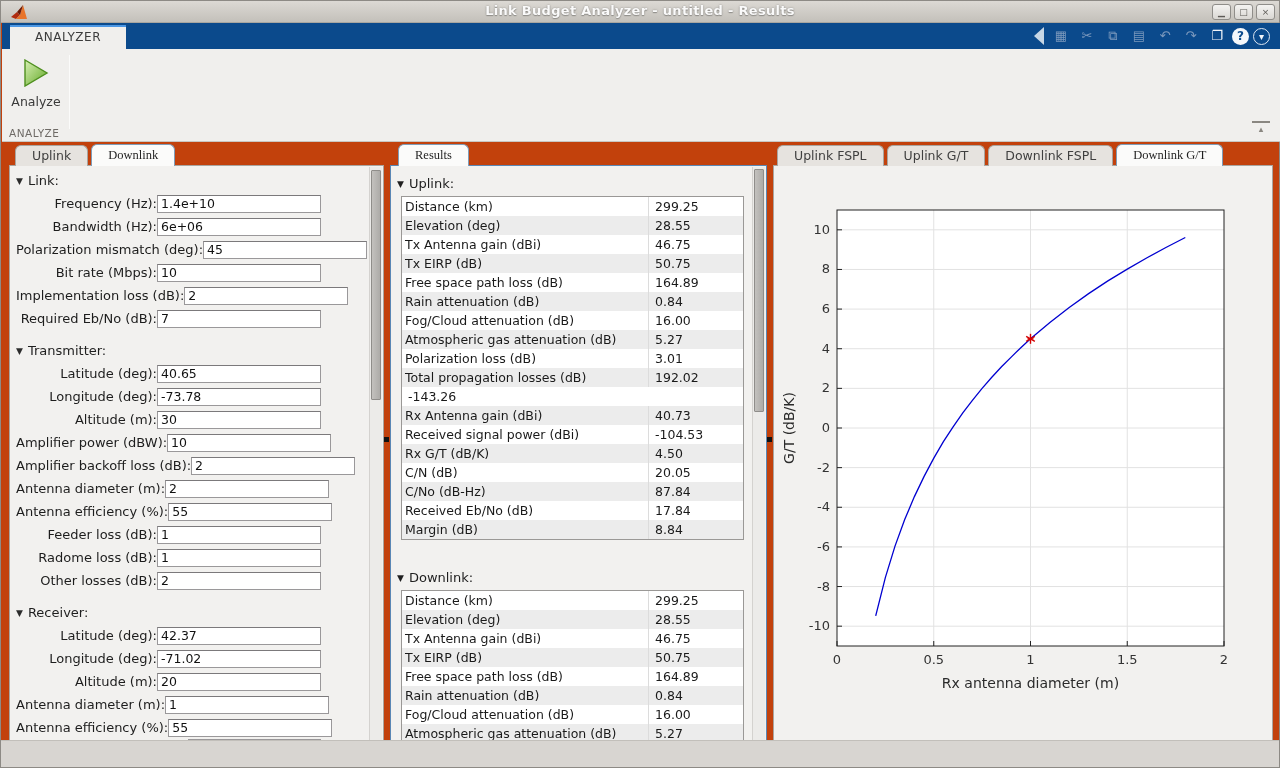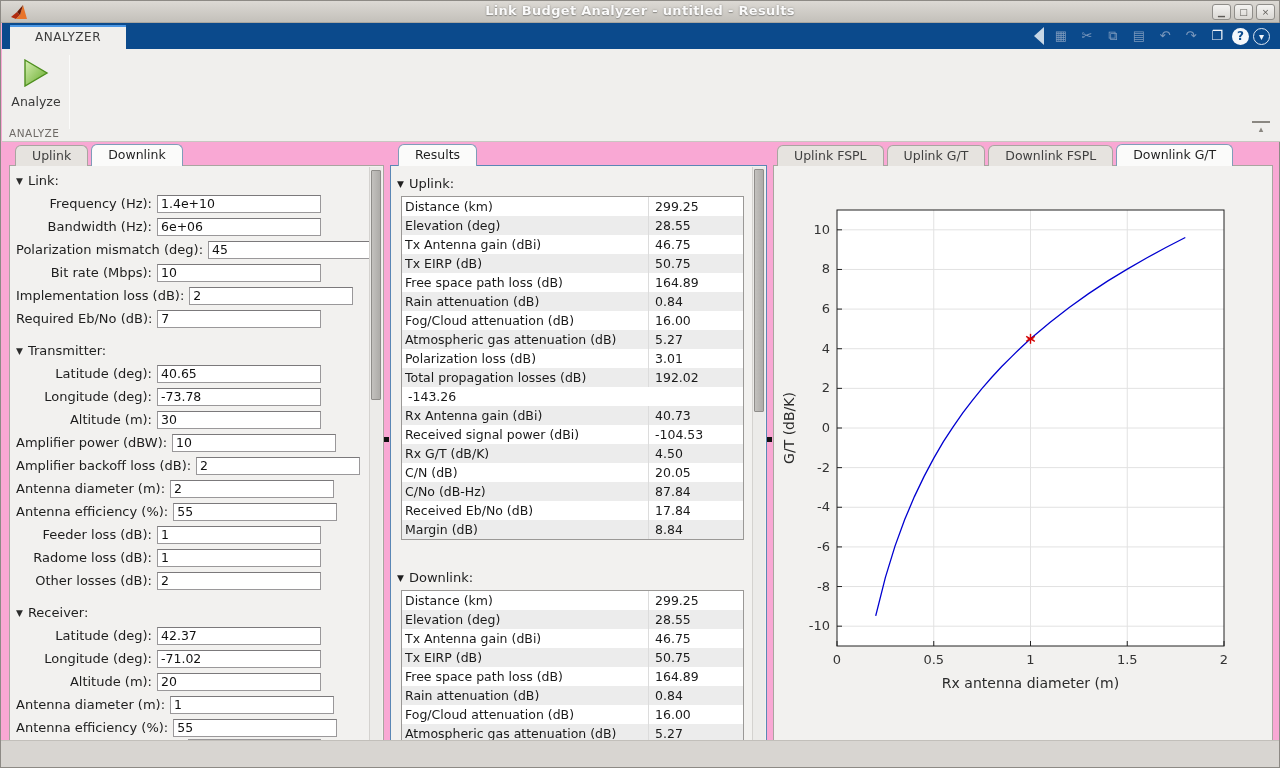--- a/index.html
+++ b/index.html
@@ -5,7 +5,7 @@
   * { margin:0; padding:0; box-sizing:border-box; }
   html,body { width:1280px; height:768px; overflow:hidden; }
   body { font-family:"DejaVu Sans","Liberation Sans",sans-serif; font-size:13px; color:#1a1a1a; background:#dedbd7; }
-  .window { position:relative; width:1280px; height:768px; border:1px solid #8d8a85; background:#f9a8d4; }
+  .window { position:relative; width:1280px; height:768px; border:1px solid #8d8a85; background:#c2410c; }
 
   
   .titlebar { position:absolute; left:0; top:0; width:100%; height:22px;

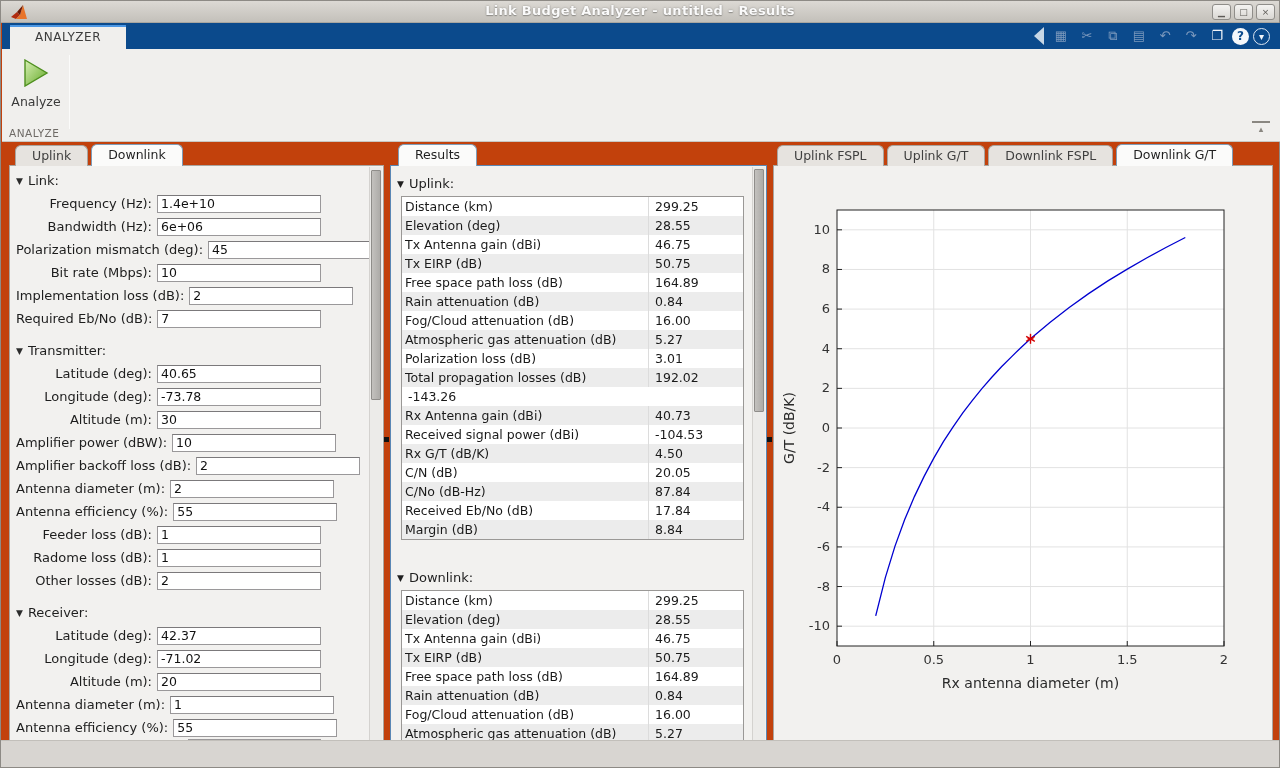--- a/index.html
+++ b/index.html
@@ -43,7 +43,7 @@
   .ptabbar { position:absolute; left:0; top:0; height:22px; display:flex; align-items:flex-end; z-index:2; }
   .ptab { height:21px; padding:0 16px; line-height:20px; font-size:12.5px; color:#3f3f3f; background:#e6e3df;
     border:1px solid #a9a5a0; border-bottom:none; border-radius:6px 6px 0 0; margin-right:3px; }
-  .ptab.active { background:#fbfbfa; border-color:#7f9db9; height:22px; position:relative; z-index:3; color:#1f1f1f; }
+  .ptab.active { background:#fbfbfa; border-color:#7f9db9; height:22px; position:relative; z-index:3; color:#1f1f1f;font-family:Liberation Serif, serif; }
   .pbody { position:absolute; left:0; top:21px; right:0; bottom:0; background:#f2f1ef; border:1px solid #a9a5a0; overflow:hidden; }
   .mid .pbody { border-color:#5a87b5; }
 

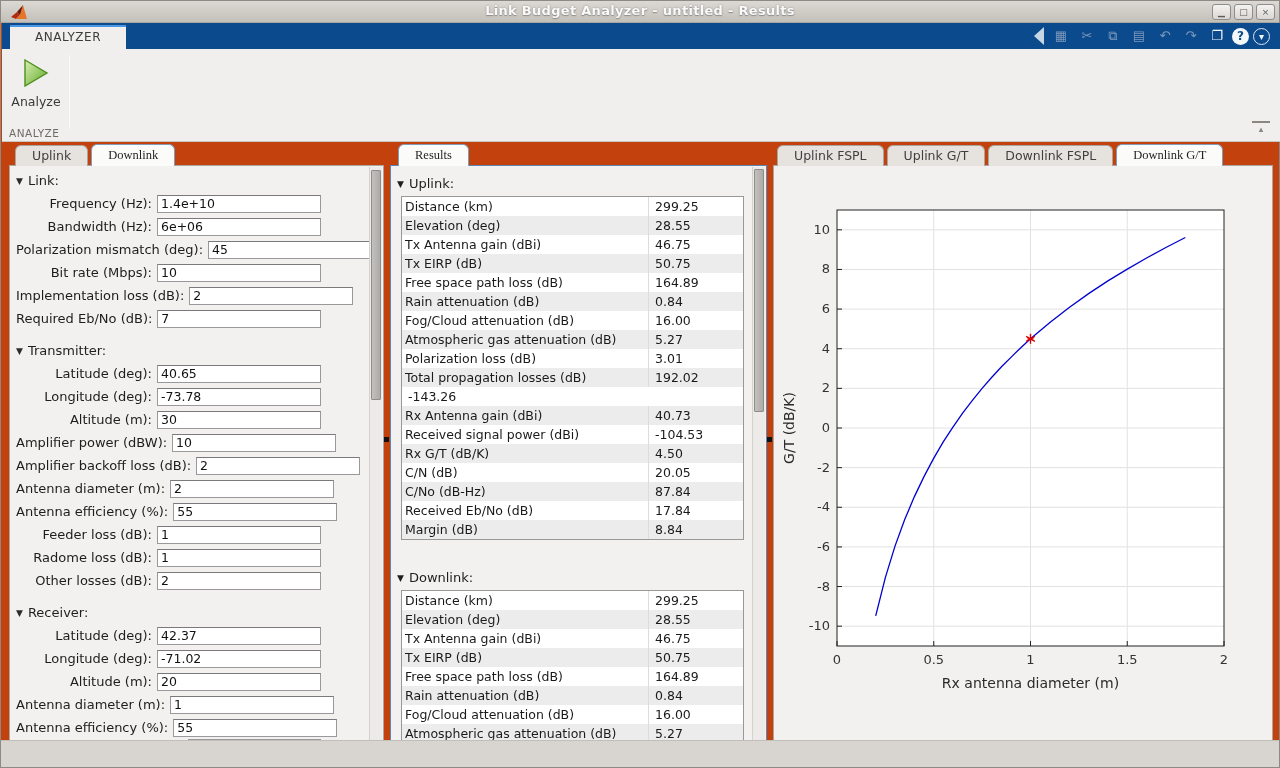--- a/index.html
+++ b/index.html
@@ -53,7 +53,7 @@
   .sec-h .tri { font-size:9px; color:#2c2c2c; margin-right:5px; vertical-align:1px; }
   .sec-h.gap { margin-top:10px; }
   .f-row { height:23px; display:flex; align-items:center; }
-  .f-label { width:197px; text-align:right; padding-right:5px; font-size:13px; color:#1d1d1d; white-space:nowrap; }
+  .f-label { width:197px; text-align:right; font-size:13px; color:#1d1d1d; white-space:nowrap; }
   .sec-2 .f-label { width:172px; }
   .f-input { flex:1; height:18px; margin-right:9px; border:1px solid #9a989a; border-top-color:#7b797b;
     background:#fff; font-family:inherit; font-size:12.5px; padding:0 3px; color:#111; }

